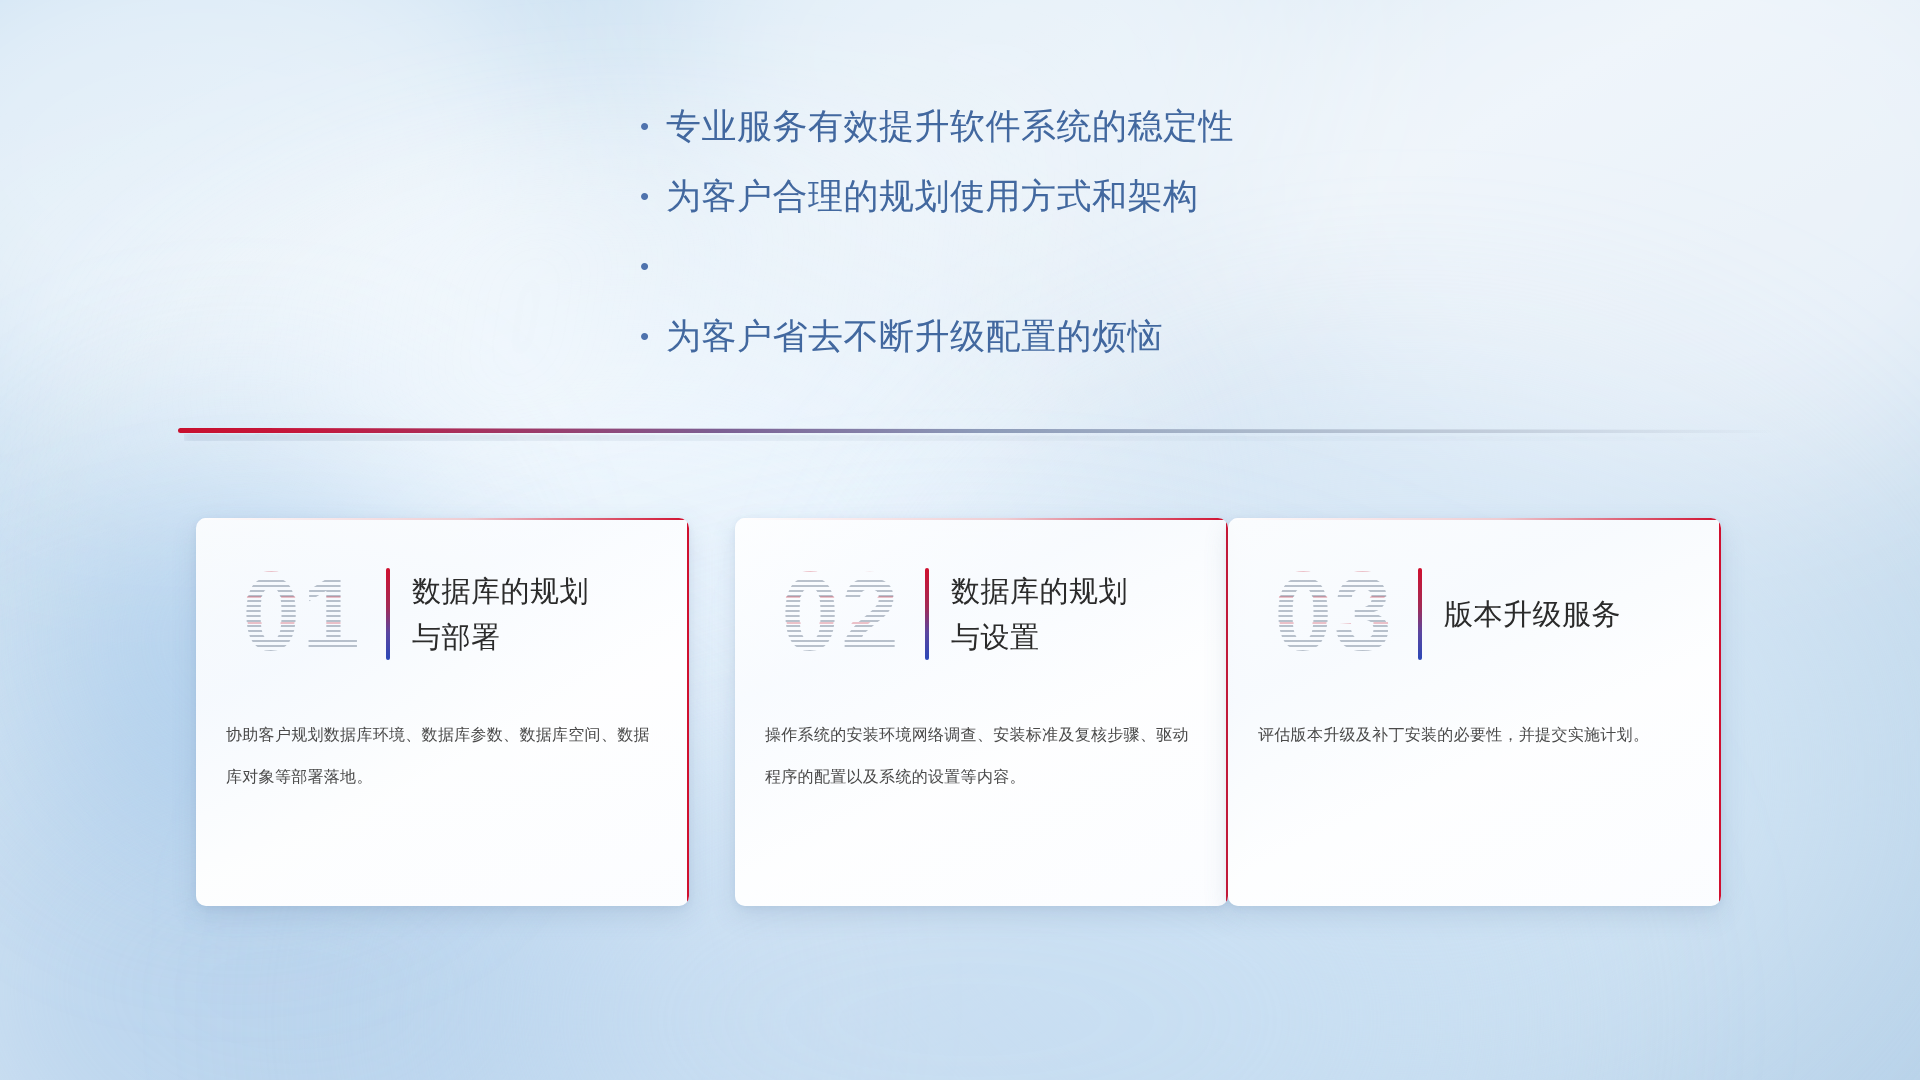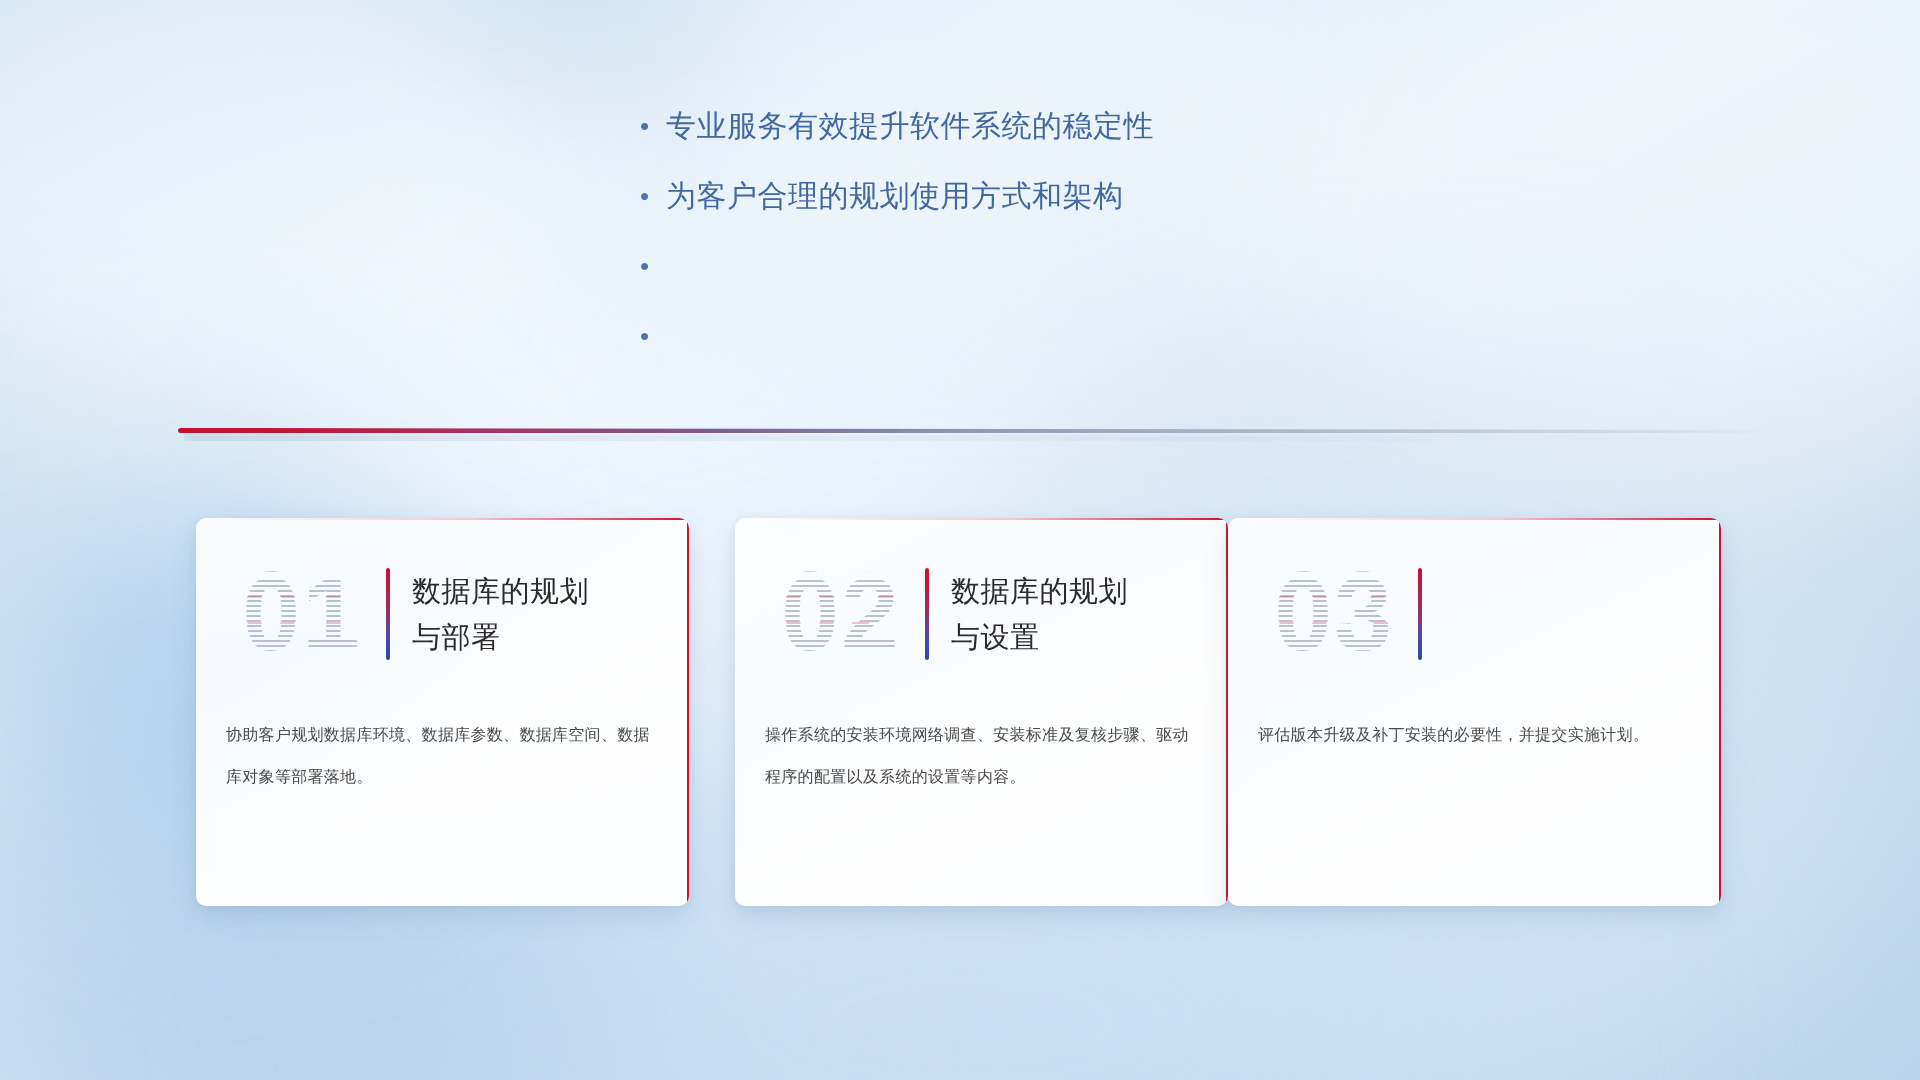--- a/index.html
+++ b/index.html
@@ -45,7 +45,7 @@
     color:#4e72ad;font-size:26px;line-height:40px;text-align:left;
   }
   .bullet-text{
-    font-size:30px;line-height:40px;color:#42689f;
+    font-size:35px;line-height:40px;color:#42689f;
     letter-spacing:.5px;white-space:nowrap;
   }
 

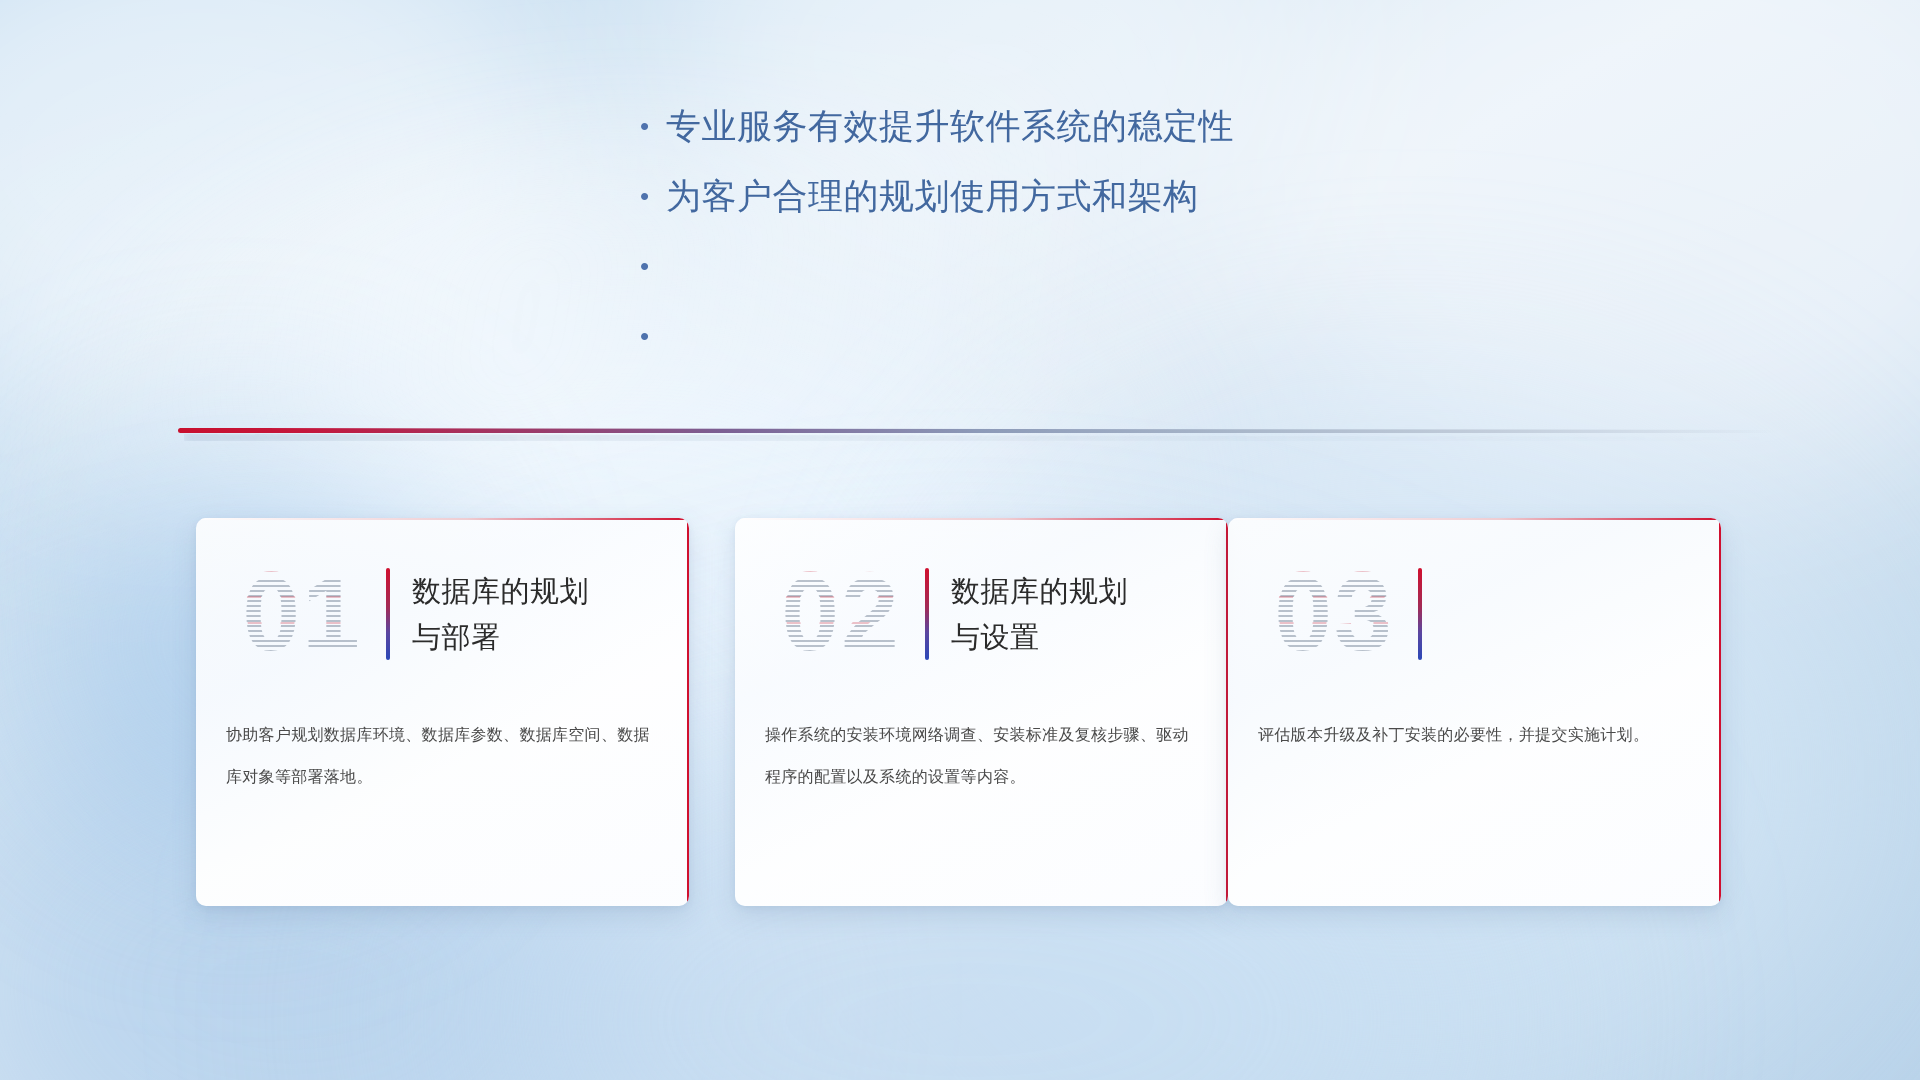--- a/index.html
+++ b/index.html
@@ -170,6 +170,7 @@
 
   <div class="bullet-row">
     <span class="bullet-dot">•</span>
+    <span class="bullet-text">为客户省去不断升级配置的烦恼</span>
   </div>
 
 </div>

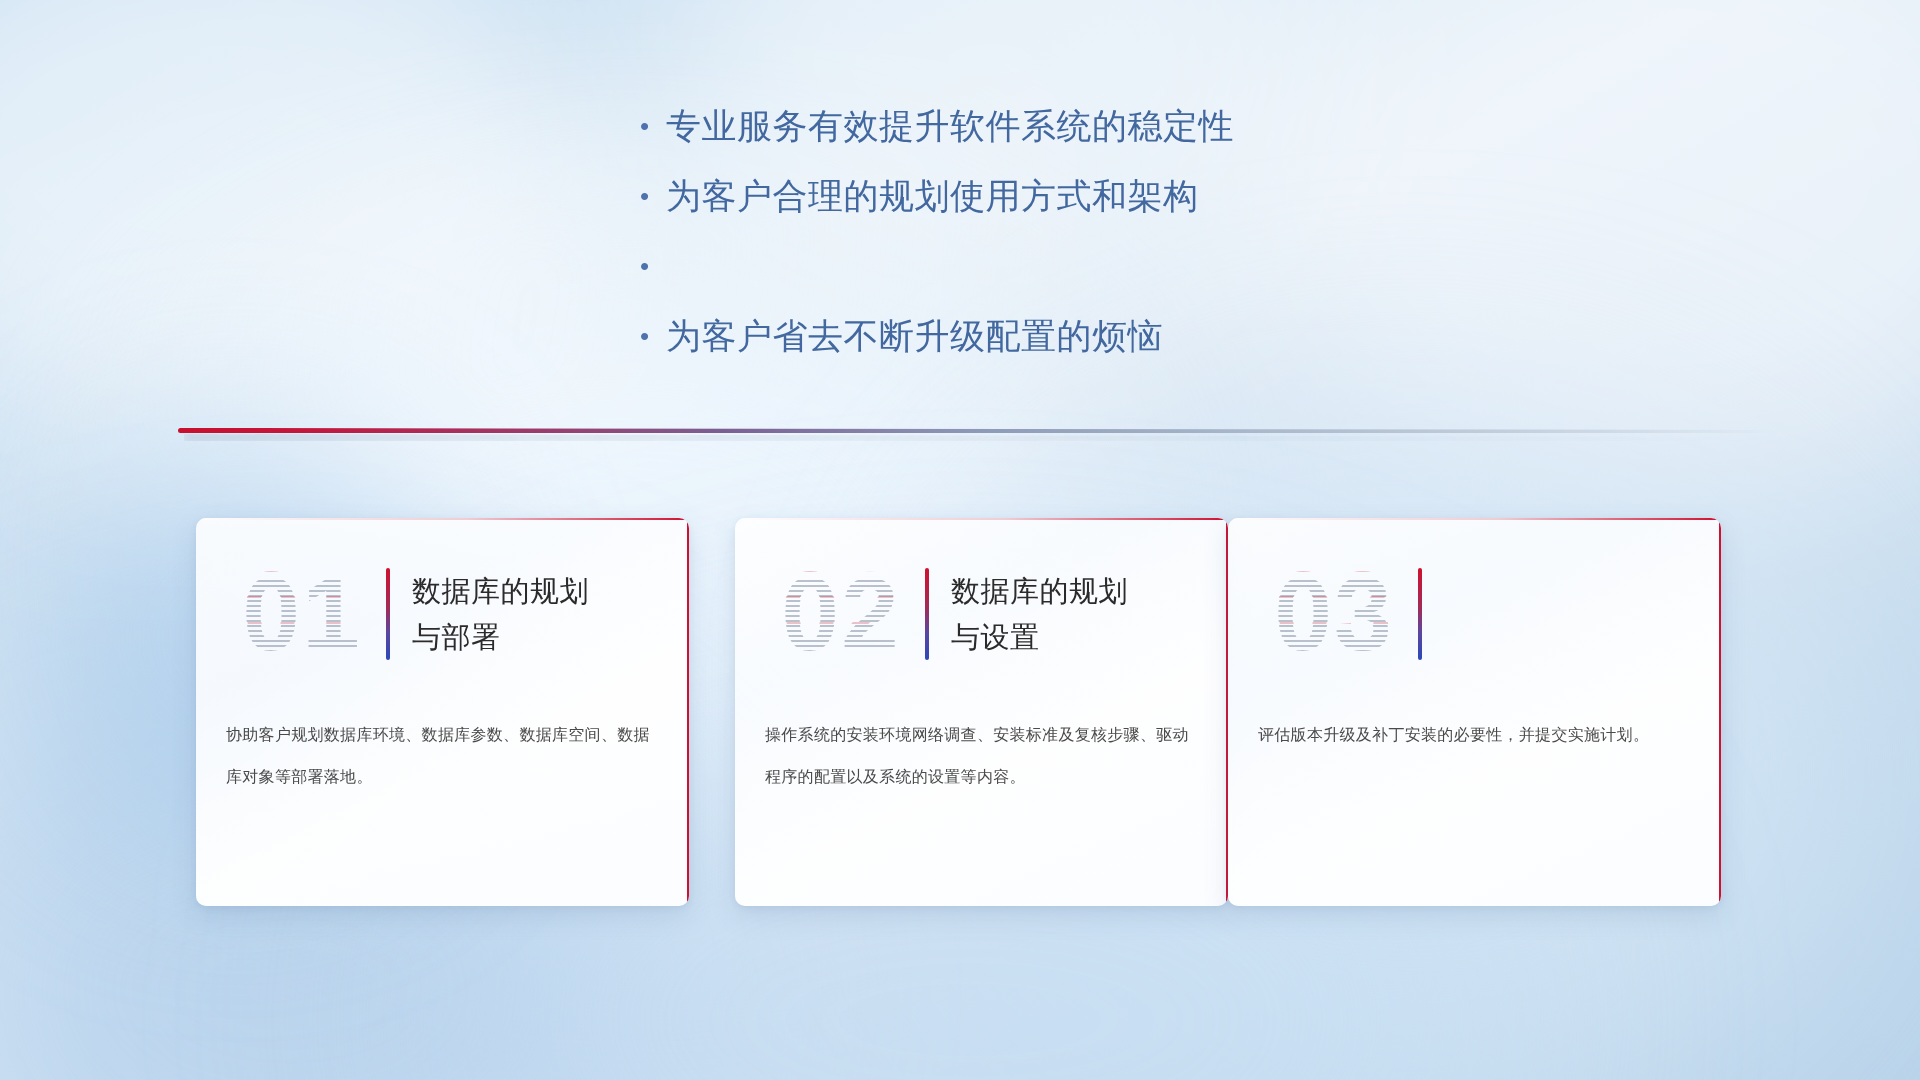--- a/index.html
+++ b/index.html
@@ -217,6 +217,7 @@
       <div class="card-num-tint">03</div>
       <div class="card-bar"></div>
       <div class="card-title">
+        <div>版本升级服务</div>
       </div>
     </div>
     <div class="card-body">评估版本升级及补丁安装的必要性，并提交实施计划。</div>

